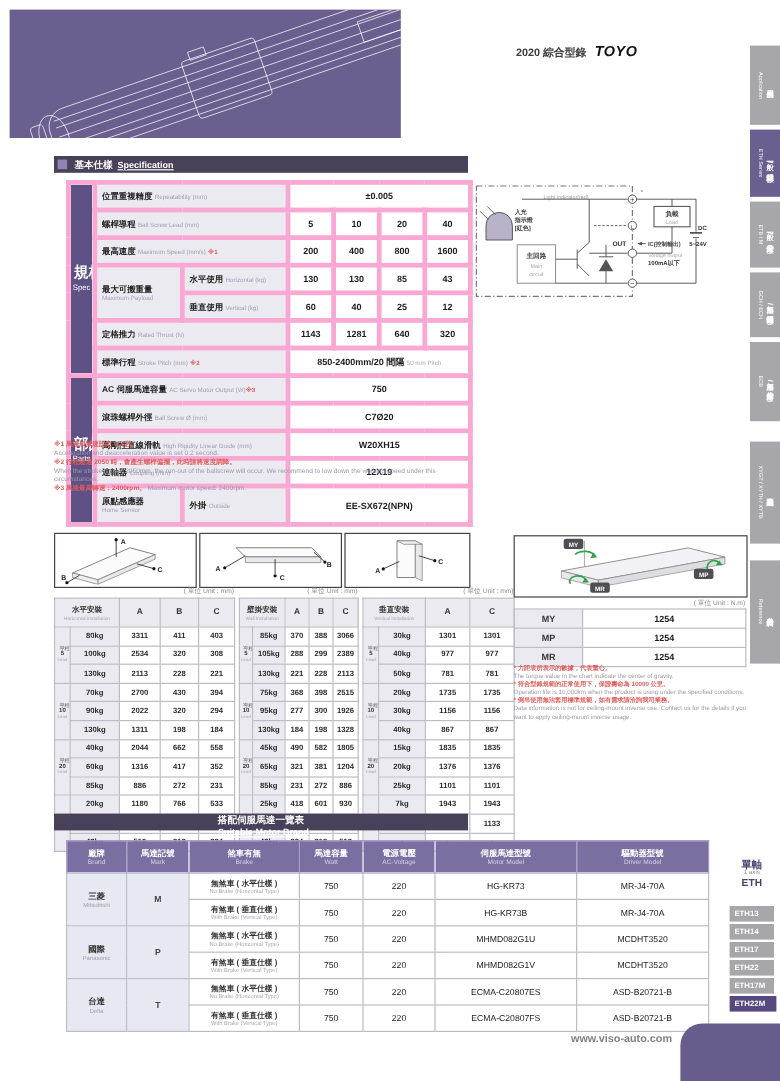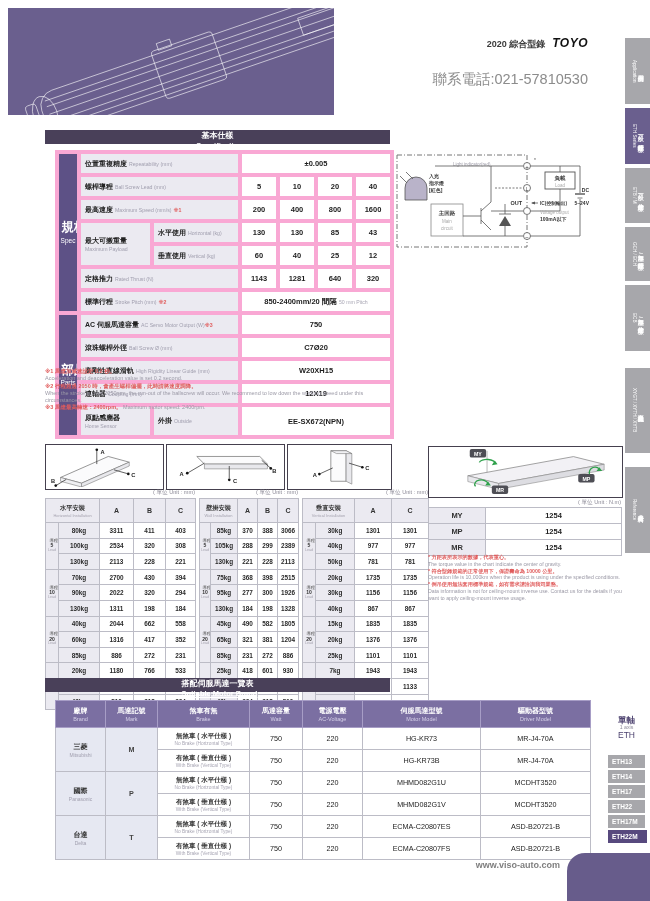--- a/index.html
+++ b/index.html
@@ -9,7 +9,7 @@
 
   
   .banner{left:8px;top:8px;width:326px;height:107px;background:#6a5f8e;overflow:hidden;}
-  .catalog{left:430px;top:36px;width:158px;text-align:right;font-size:9px;font-weight:bold;color:#3c3c3c;}
+  .catalog{left:430px;top:36px;width:158px;text-align:left;font-size:9px;font-weight:bold;color:#3c3c3c;}
   .catalog .logo{font-size:12px;font-weight:bold;font-style:italic;color:#111;margin-left:7px;letter-spacing:.5px;}
   .phone{left:428px;top:70px;width:160px;text-align:right;font-size:14.5px;color:#8c8c8c;}
 

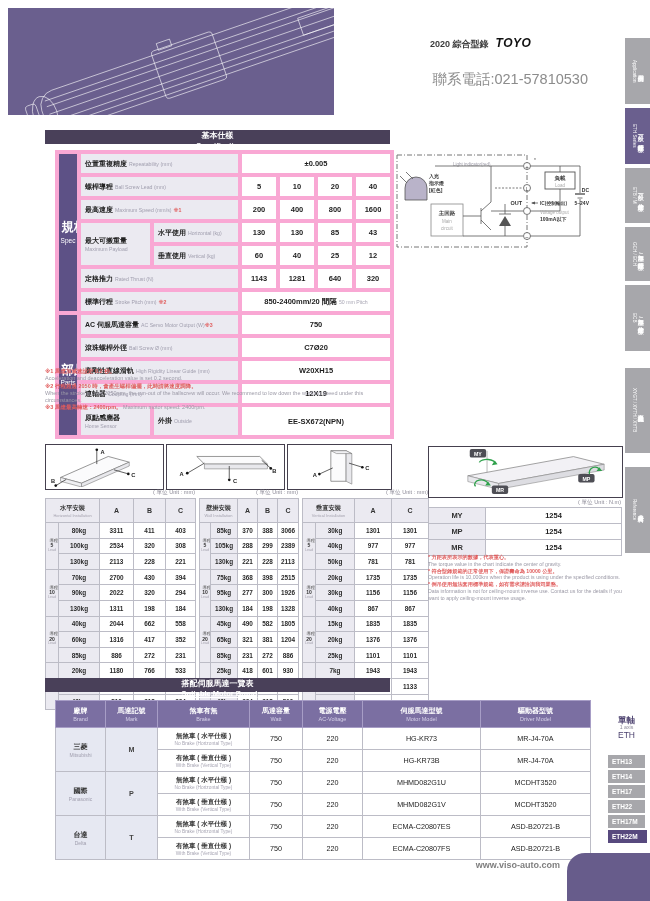--- a/index.html
+++ b/index.html
@@ -125,7 +125,6 @@
   <div class="abs catalog">
     <span>2020 綜合型錄</span><span class="logo">TOYO</span>
   </div>
-  <div class="abs phone">聯系電話:021-57810530</div>
 
   <div class="abs side-tab" style="top:38px;height:66px;">
     <span class="vt-en">Application</span>

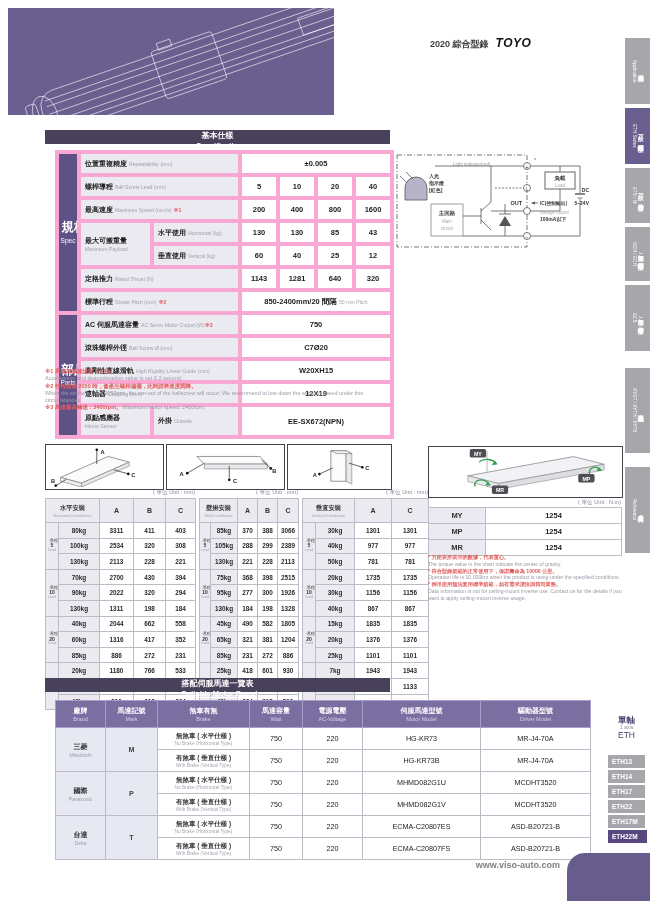--- a/index.html
+++ b/index.html
@@ -155,7 +155,7 @@
     <span class="vt-cn">參考資料</span>
   </div>
 
-  <div class="abs bar" style="left:45px;top:130px;width:345px;flex-direction:column;">
+  <div class="abs bar" style="left:45px;top:130px;width:345px;">
     <span class="sq"></span>
     <span class="cn">基本仕樣</span>
     <span class="en">Specification</span>

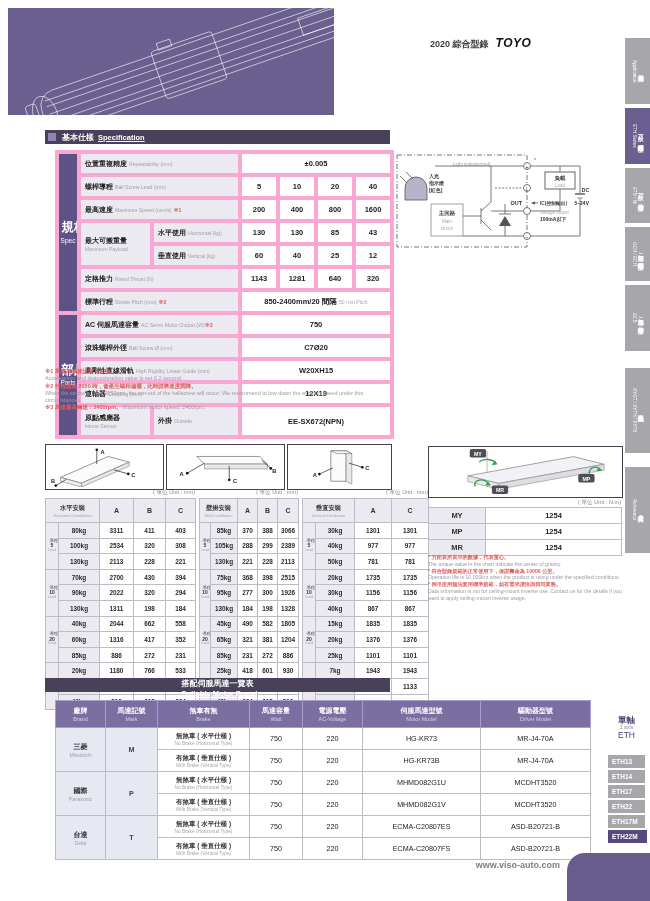--- a/index.html
+++ b/index.html
@@ -90,7 +90,7 @@
   .axis{left:608px;top:716px;width:37px;text-align:center;line-height:1.1;}
   .axis .acn{font-size:8.5px;font-weight:bold;color:#4a3f6d;}
   .axis .asub{font-size:5.2px;color:#8d8a99;}
-  .axis .aen{font-size:8.5px;font-weight:normal;color:#4a3f6d;}
+  .axis .aen{font-size:8.5px;font-weight:bold;color:#4a3f6d;}
   .eth-tab{left:608px;width:37px;height:13px;background:#a7a7ab;color:#fff;font-size:6.5px;font-weight:bold;
            display:flex;align-items:center;padding-left:4px;box-sizing:border-box;cursor:pointer;}
   .eth-tab.active{background:#57497e;width:39px;}

